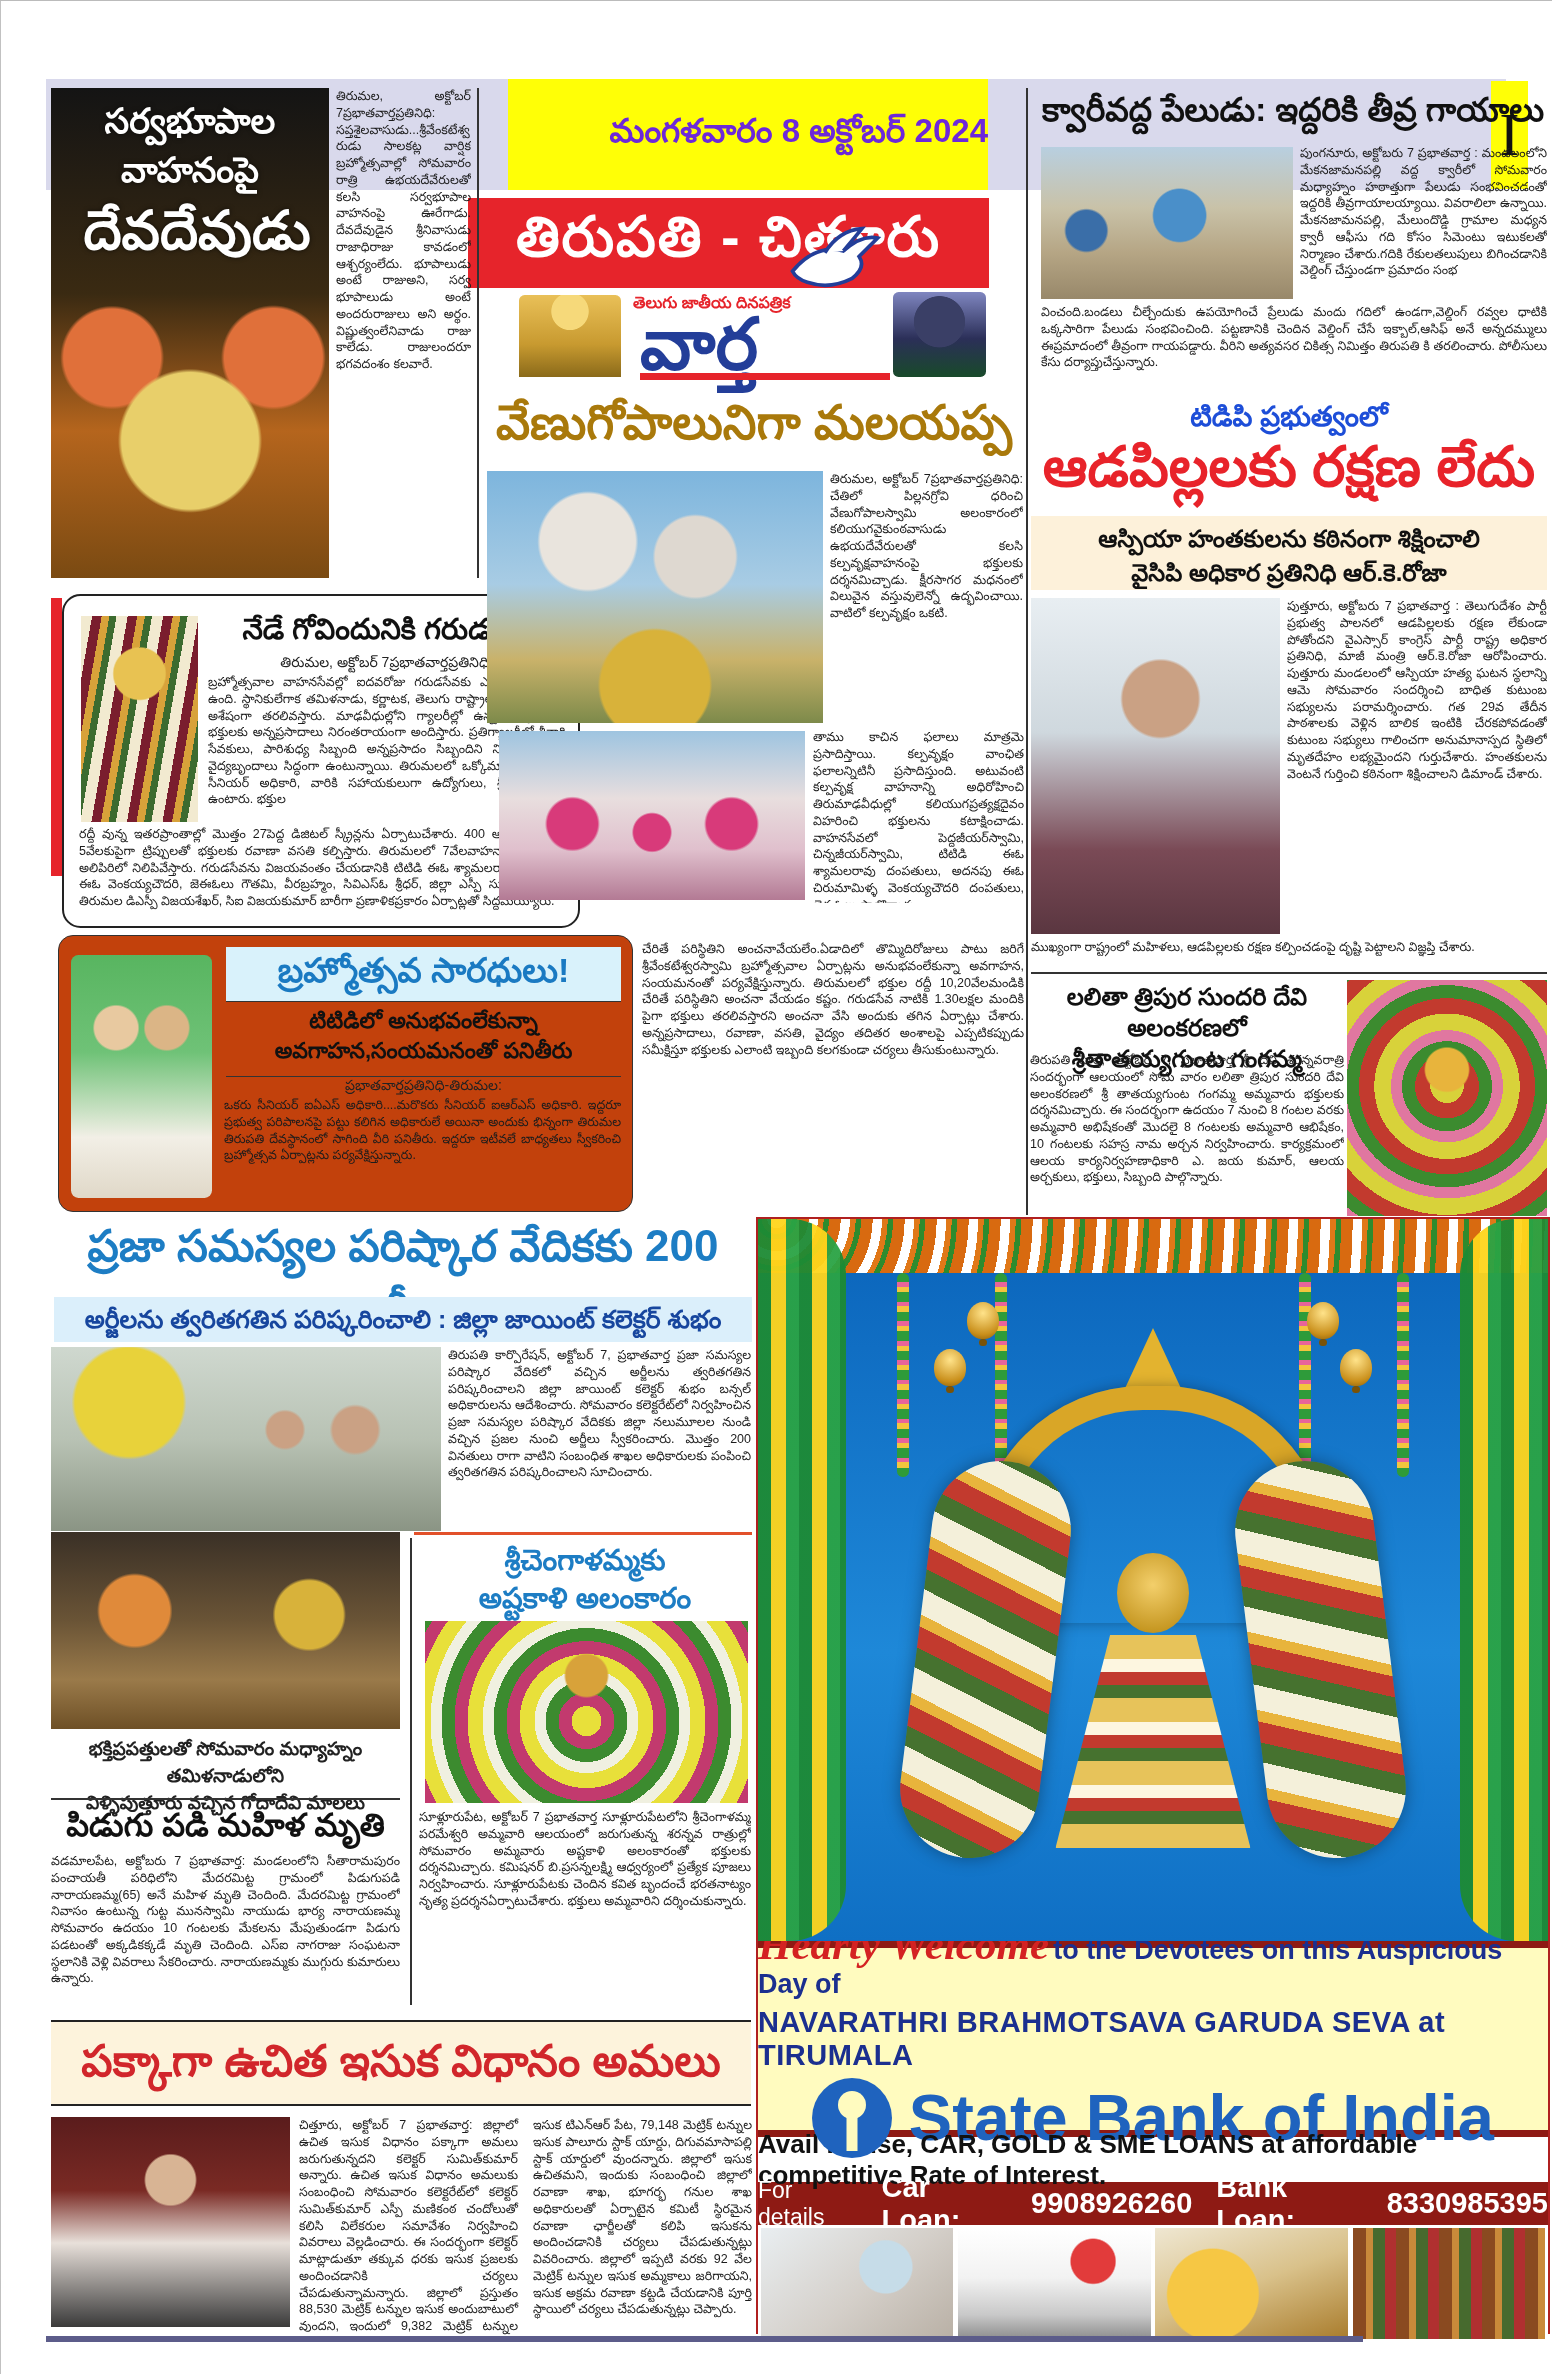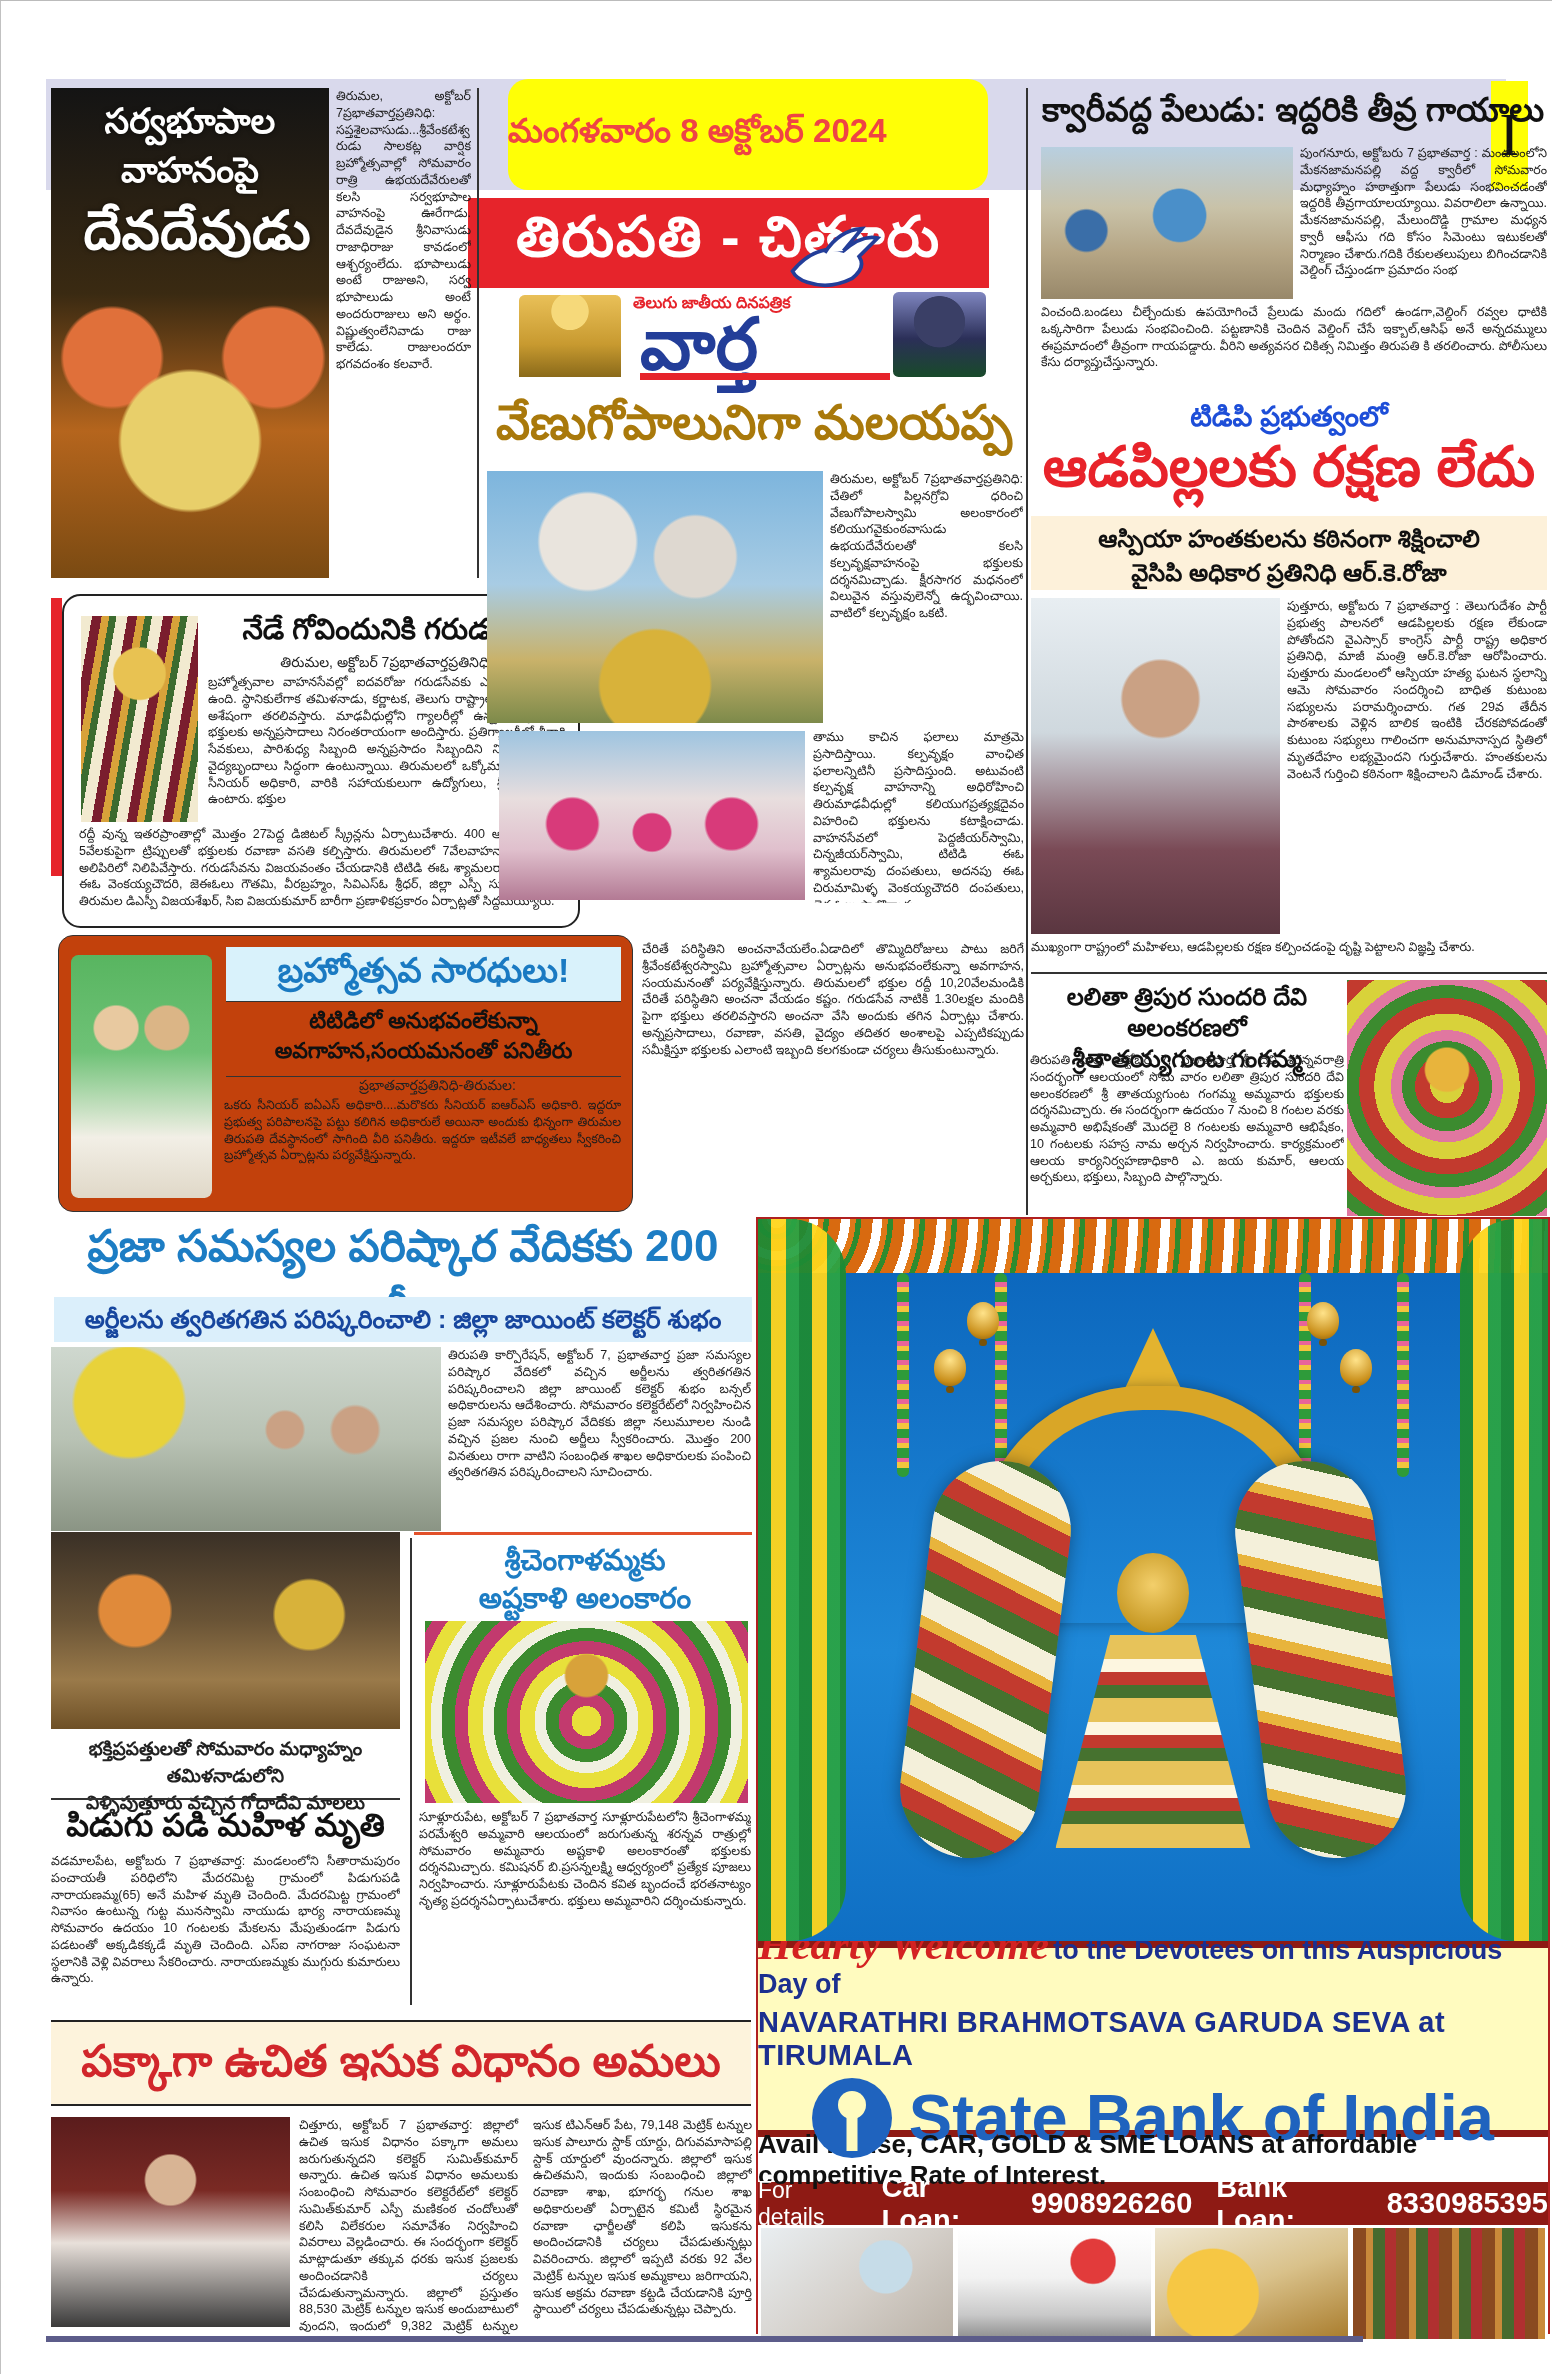--- a/index.html
+++ b/index.html
@@ -17,8 +17,8 @@
   .header-bar{background:#d9d9ec;}
   .logo-small{font-size:46px;font-weight:bold;color:#111;border-bottom:3.7px solid #222;
               line-height:1.05;padding:0 5.6px;}
-  .date-box{background:#ffff06;color:#ef4444;font-weight:bold;font-size:33px;
-            display:flex;align-items:center;justify-content:flex-start;border-radius:20px;}
+  .date-box{background:#ffff06;color:#6d28d9;font-weight:bold;font-size:33px;
+            display:flex;align-items:center;justify-content:flex-end;}
   .pagenum-box{background:#ffff06;color:#111;font-family:"Liberation Serif",serif;
                font-size:61px;display:flex;align-items:center;justify-content:center;}
   

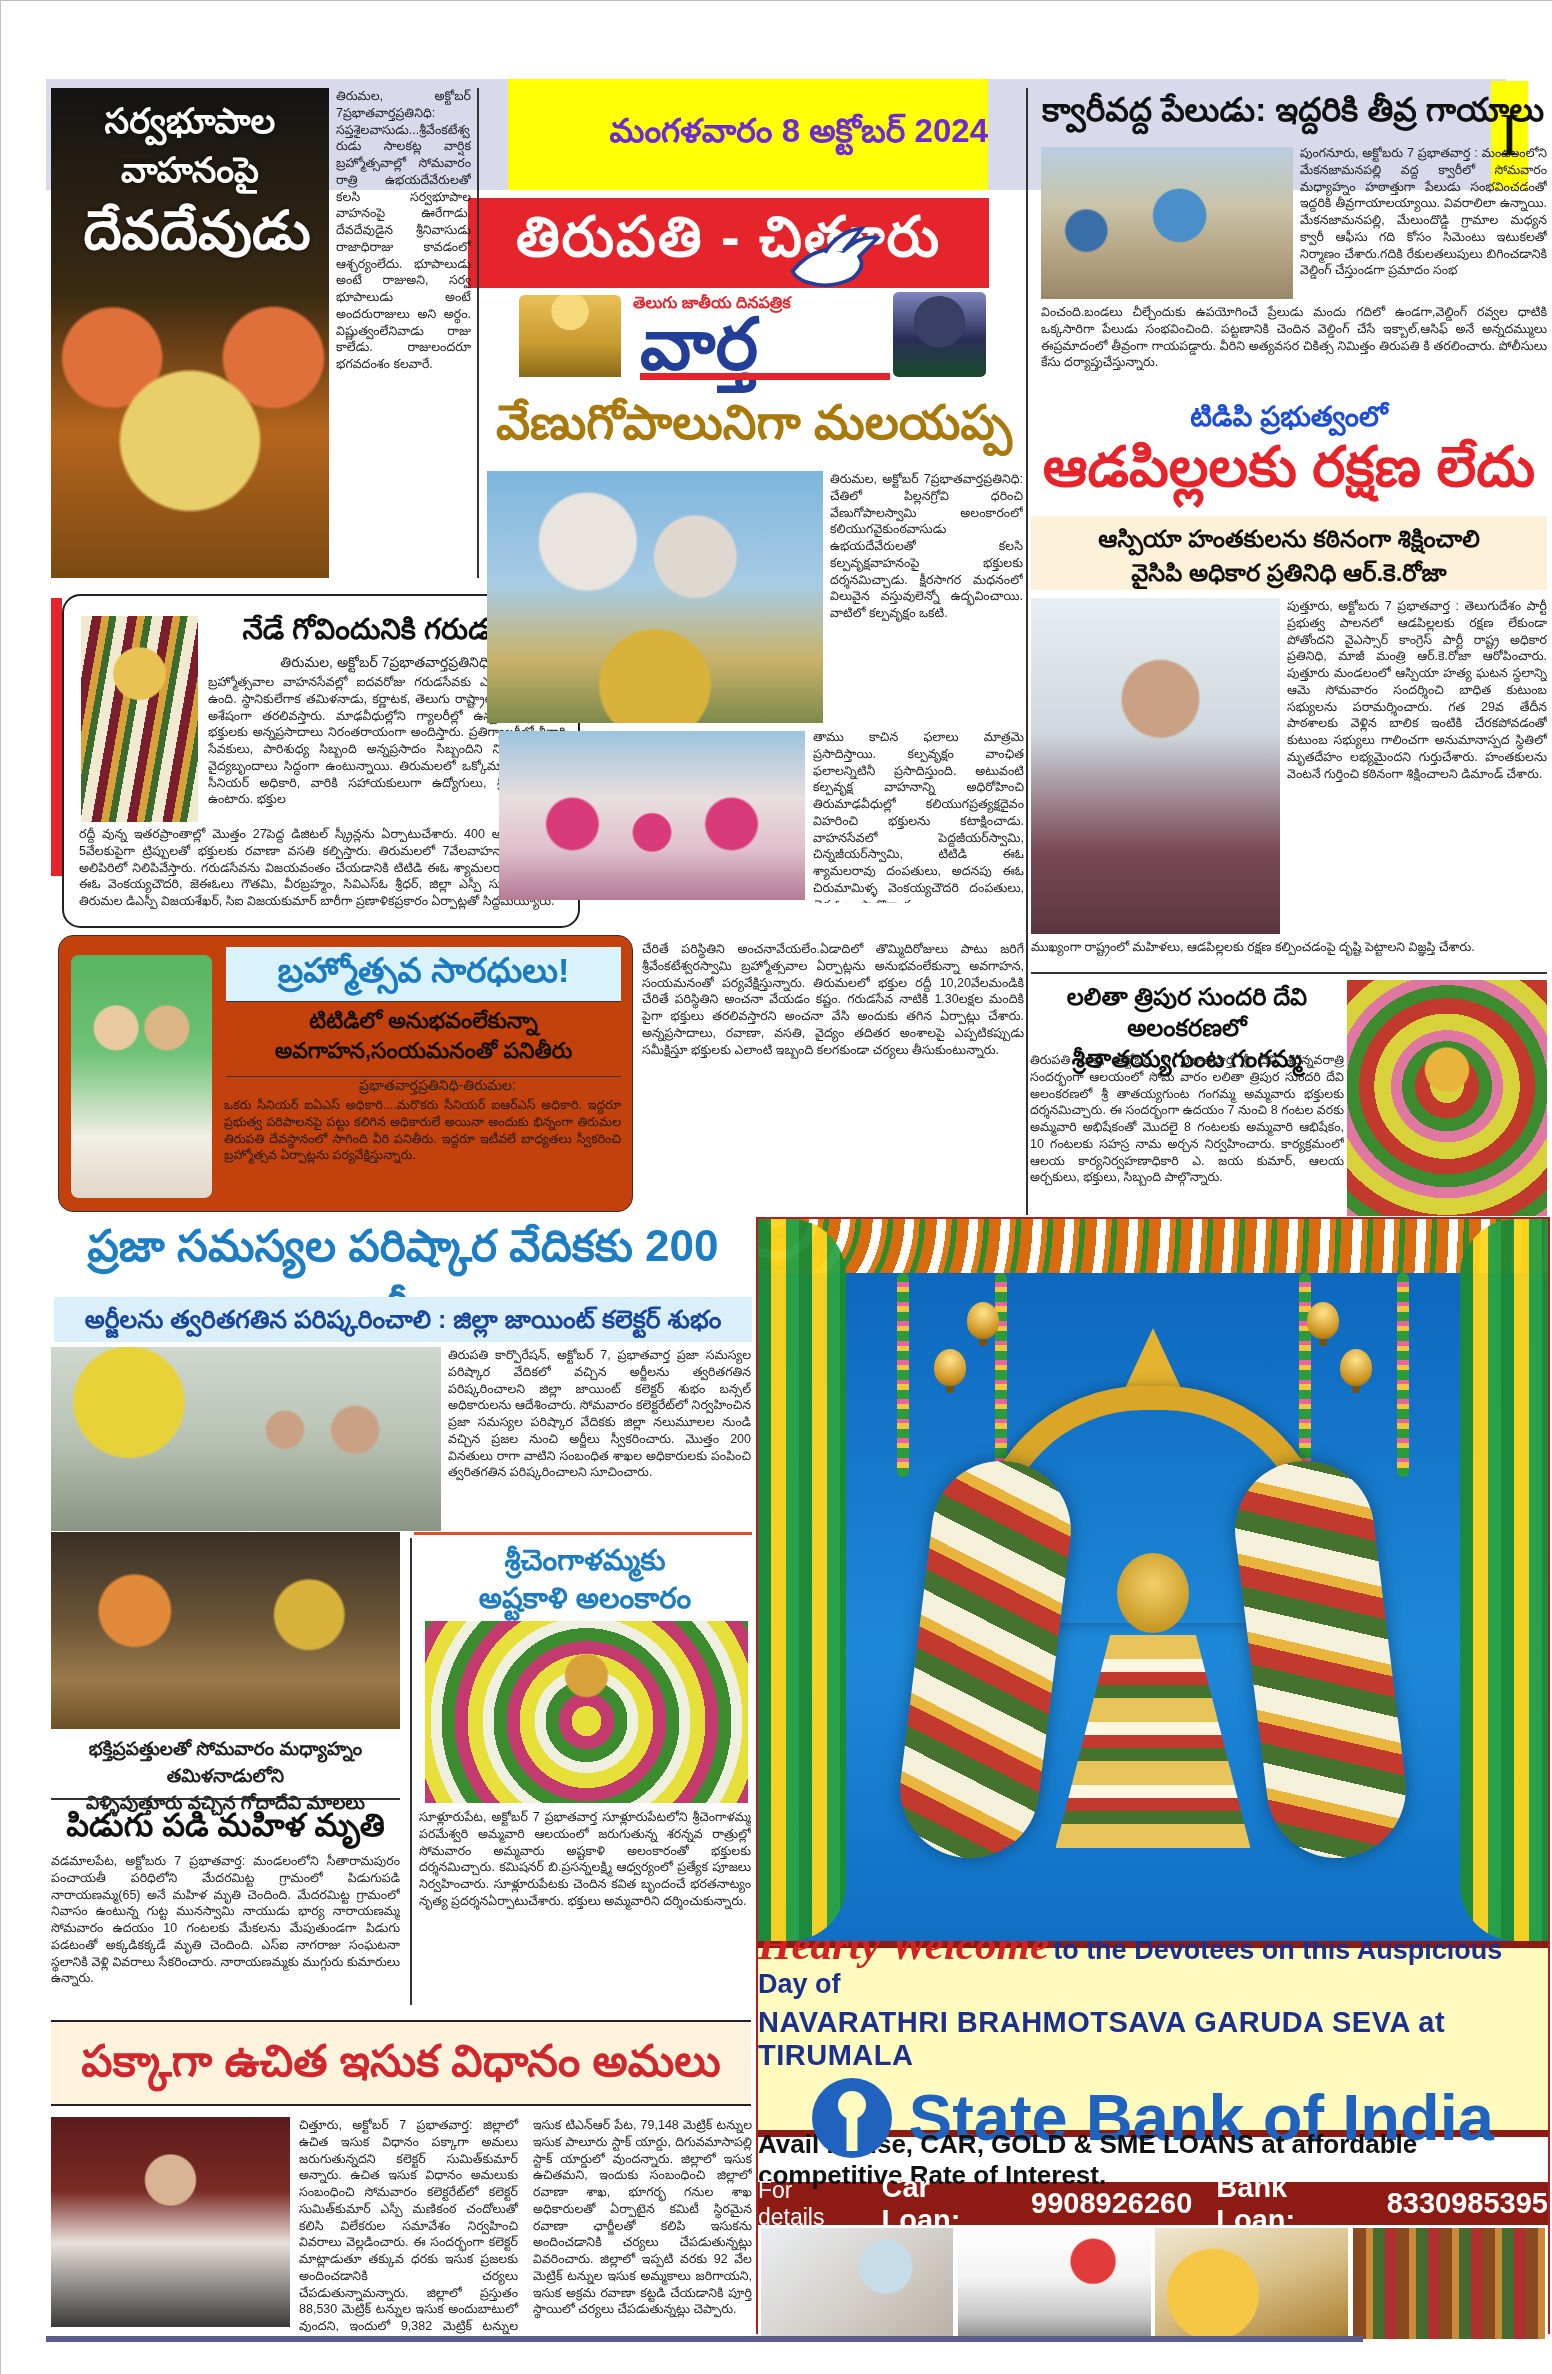--- a/index.html
+++ b/index.html
@@ -141,7 +141,7 @@
     <div class="abs centertxt" style="left:167px;top:11px;width:395px;font-size:34px;font-weight:bold;color:#1a7ac2;background:#d9f2fb;padding:3.7px 0;border-bottom:1.9px solid #333;">బ్రహ్మోత్సవ సారధులు!</div>
     <div class="abs hl-black centertxt" style="left:167px;top:72px;width:395px;font-size:22px;">టిటిడిలో అనుభవంలేకున్నా</div>
     <div class="abs hl-black centertxt" style="left:167px;top:102px;width:395px;font-size:22px;border-bottom:1.9px solid #333;padding-bottom:7.4px;">అవగాహన,సంయమనంతో పనితీరు</div>
-    <div class="abs dateline" style="left:181px;top:141px;width:395px;">ప్రభాతవార్తప్రతినిధి-తిరుమల:</div>
+    <div class="abs dateline" style="left:167px;top:141px;width:395px;">ప్రభాతవార్తప్రతినిధి-తిరుమల:</div>
     <div class="abs bodytxt" style="left:165px;top:161px;width:397px;height:104px;">ఒకరు సీనియర్ ఐఏఎస్ అధికారి....మరొకరు సీనియర్ ఐఆర్ఎస్ అధికారి. ఇద్దరూ ప్రభుత్వ పరిపాలనపై పట్టు కలిగిన అధికారులే అయినా అందుకు భిన్నంగా తిరుమల తిరుపతి దేవస్థానంలో సాగింది వీరి పనితీరు. ఇద్దరూ ఇటీవలే బాధ్యతలు స్వీకరించి బ్రహ్మోత్సవ ఏర్పాట్లను పర్యవేక్షిస్తున్నారు.</div>
   </div>
   <div class="abs bodytxt" style="left:642px;top:941px;width:382px;height:269px;">చేరితే పరిస్థితిని అంచనావేయలేం.ఏడాదిలో తొమ్మిదిరోజులు పాటు జరిగే శ్రీవేంకటేశ్వరస్వామి బ్రహ్మోత్సవాల ఏర్పాట్లను అనుభవంలేకున్నా అవగాహన, సంయమనంతో పర్యవేక్షిస్తున్నారు. తిరుమలలో భక్తుల రద్దీ 10,20వేలమండికి చేరితే పరిస్థితిని అంచనా వేయడం కష్టం. గరుడసేవ నాటికి 1.30లక్షల మందికి పైగా భక్తులు తరలివస్తారని అంచనా వేసి అందుకు తగిన ఏర్పాట్లు చేశారు. అన్నప్రసాదాలు, రవాణా, వసతి, వైద్యం తదితర అంశాలపై ఎప్పటికప్పుడు సమీక్షిస్తూ భక్తులకు ఎలాంటి ఇబ్బంది కలగకుండా చర్యలు తీసుకుంటున్నారు.</div>

